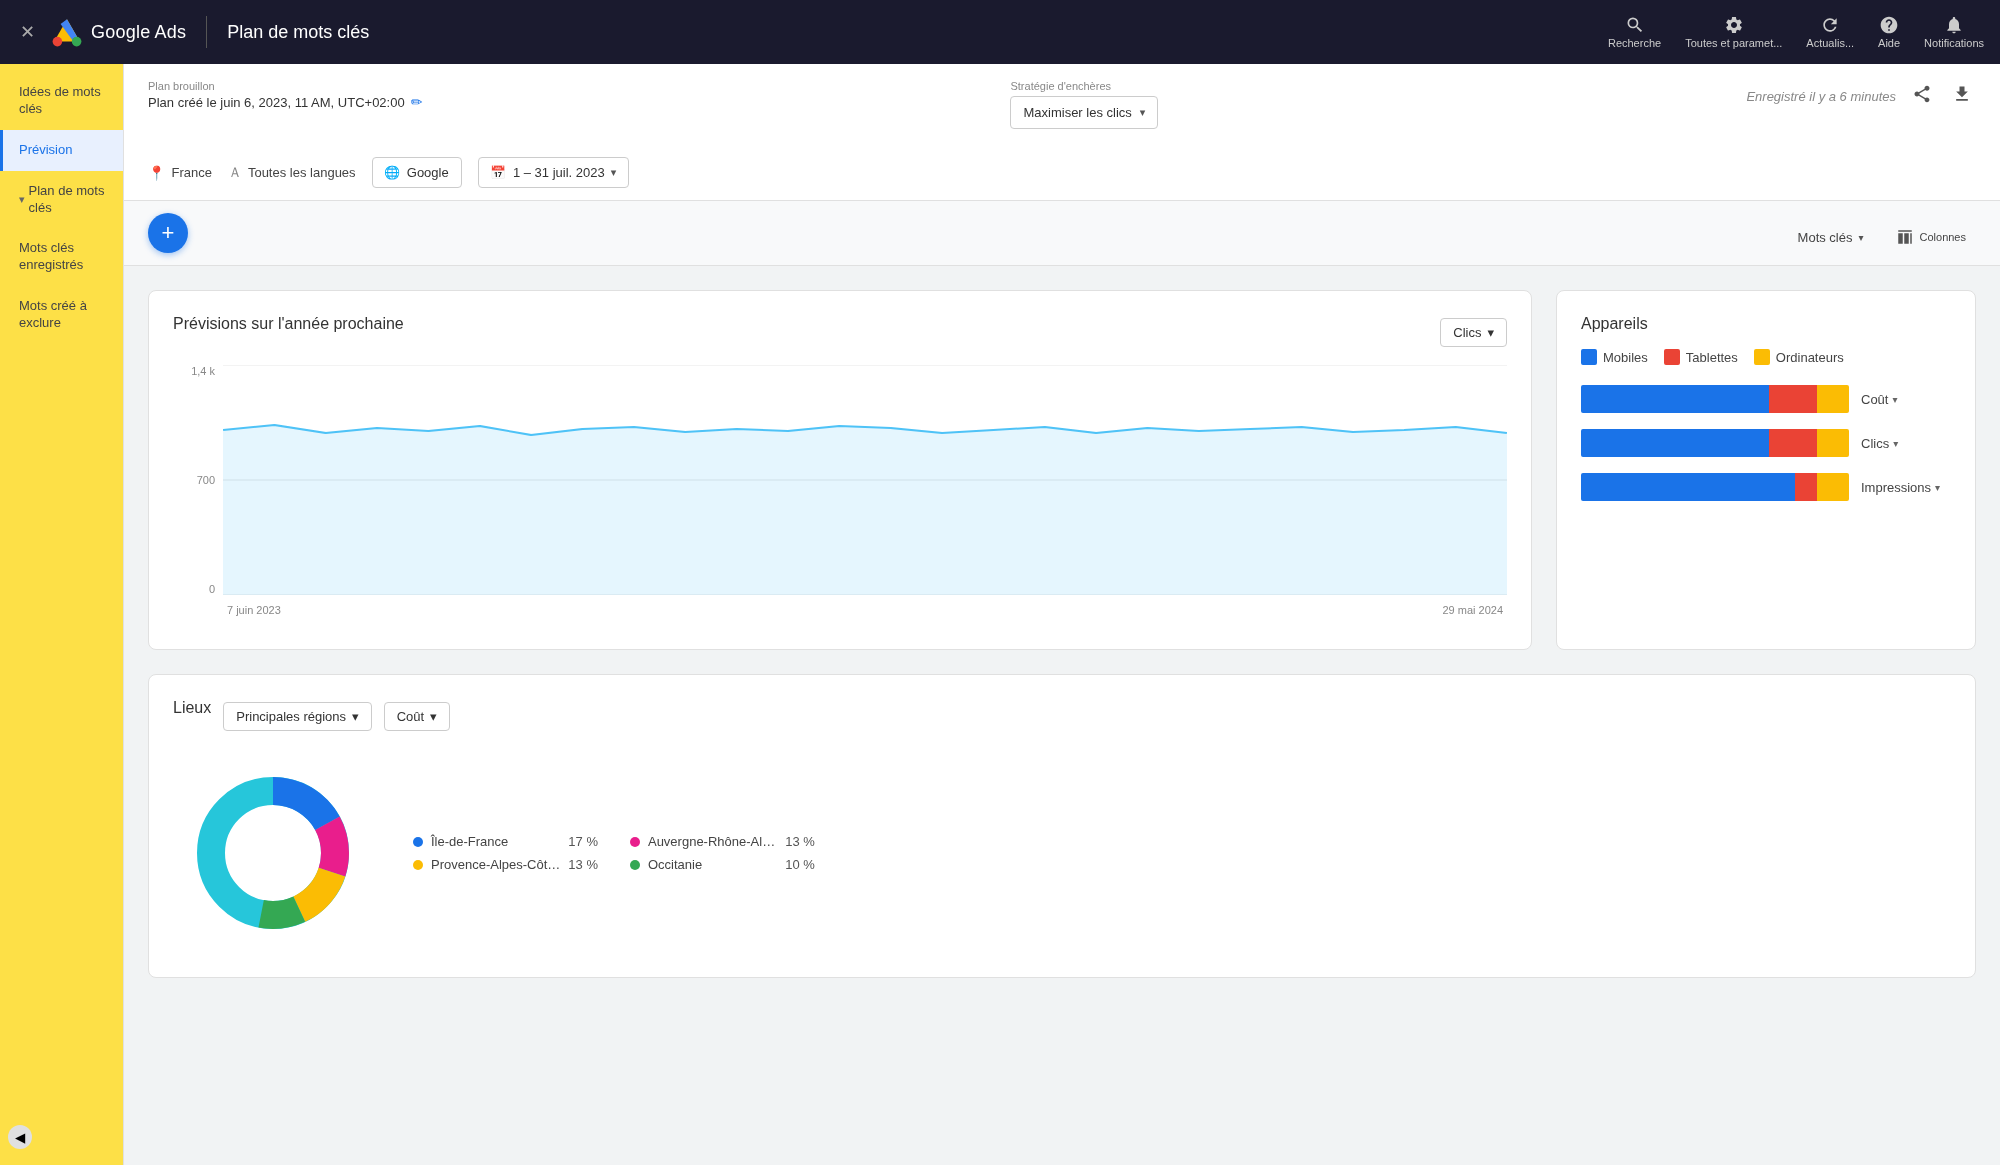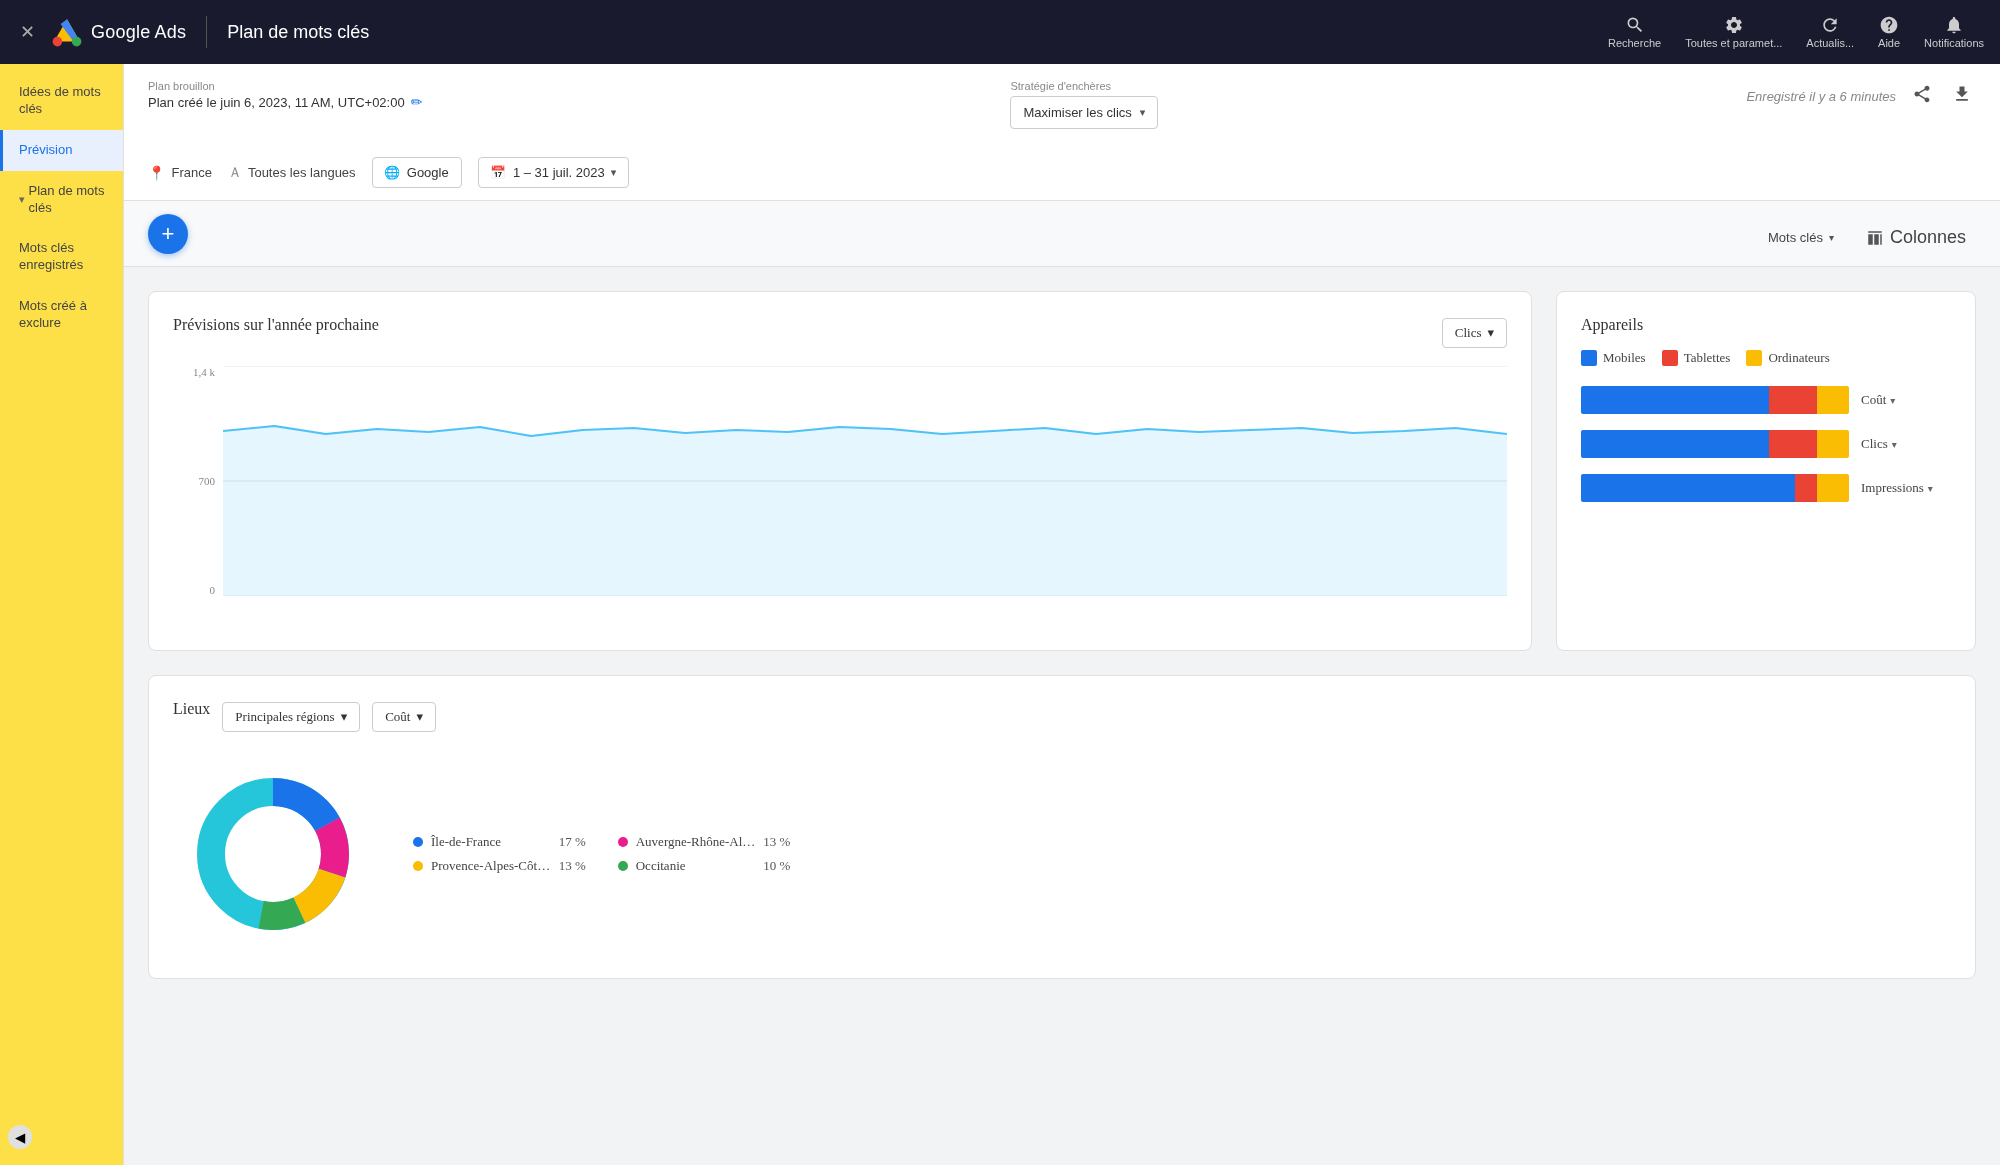--- a/index.html
+++ b/index.html
@@ -158,7 +158,7 @@
     }
     .colonnes-btn {
       display: flex; align-items: center; gap: 6px;
-      font-size: 18px; color: #444; cursor: pointer; padding: 6px 10px;
+      font-size: 11px; color: #444; cursor: pointer; padding: 6px 10px;
       border-radius: 4px;
     }
 

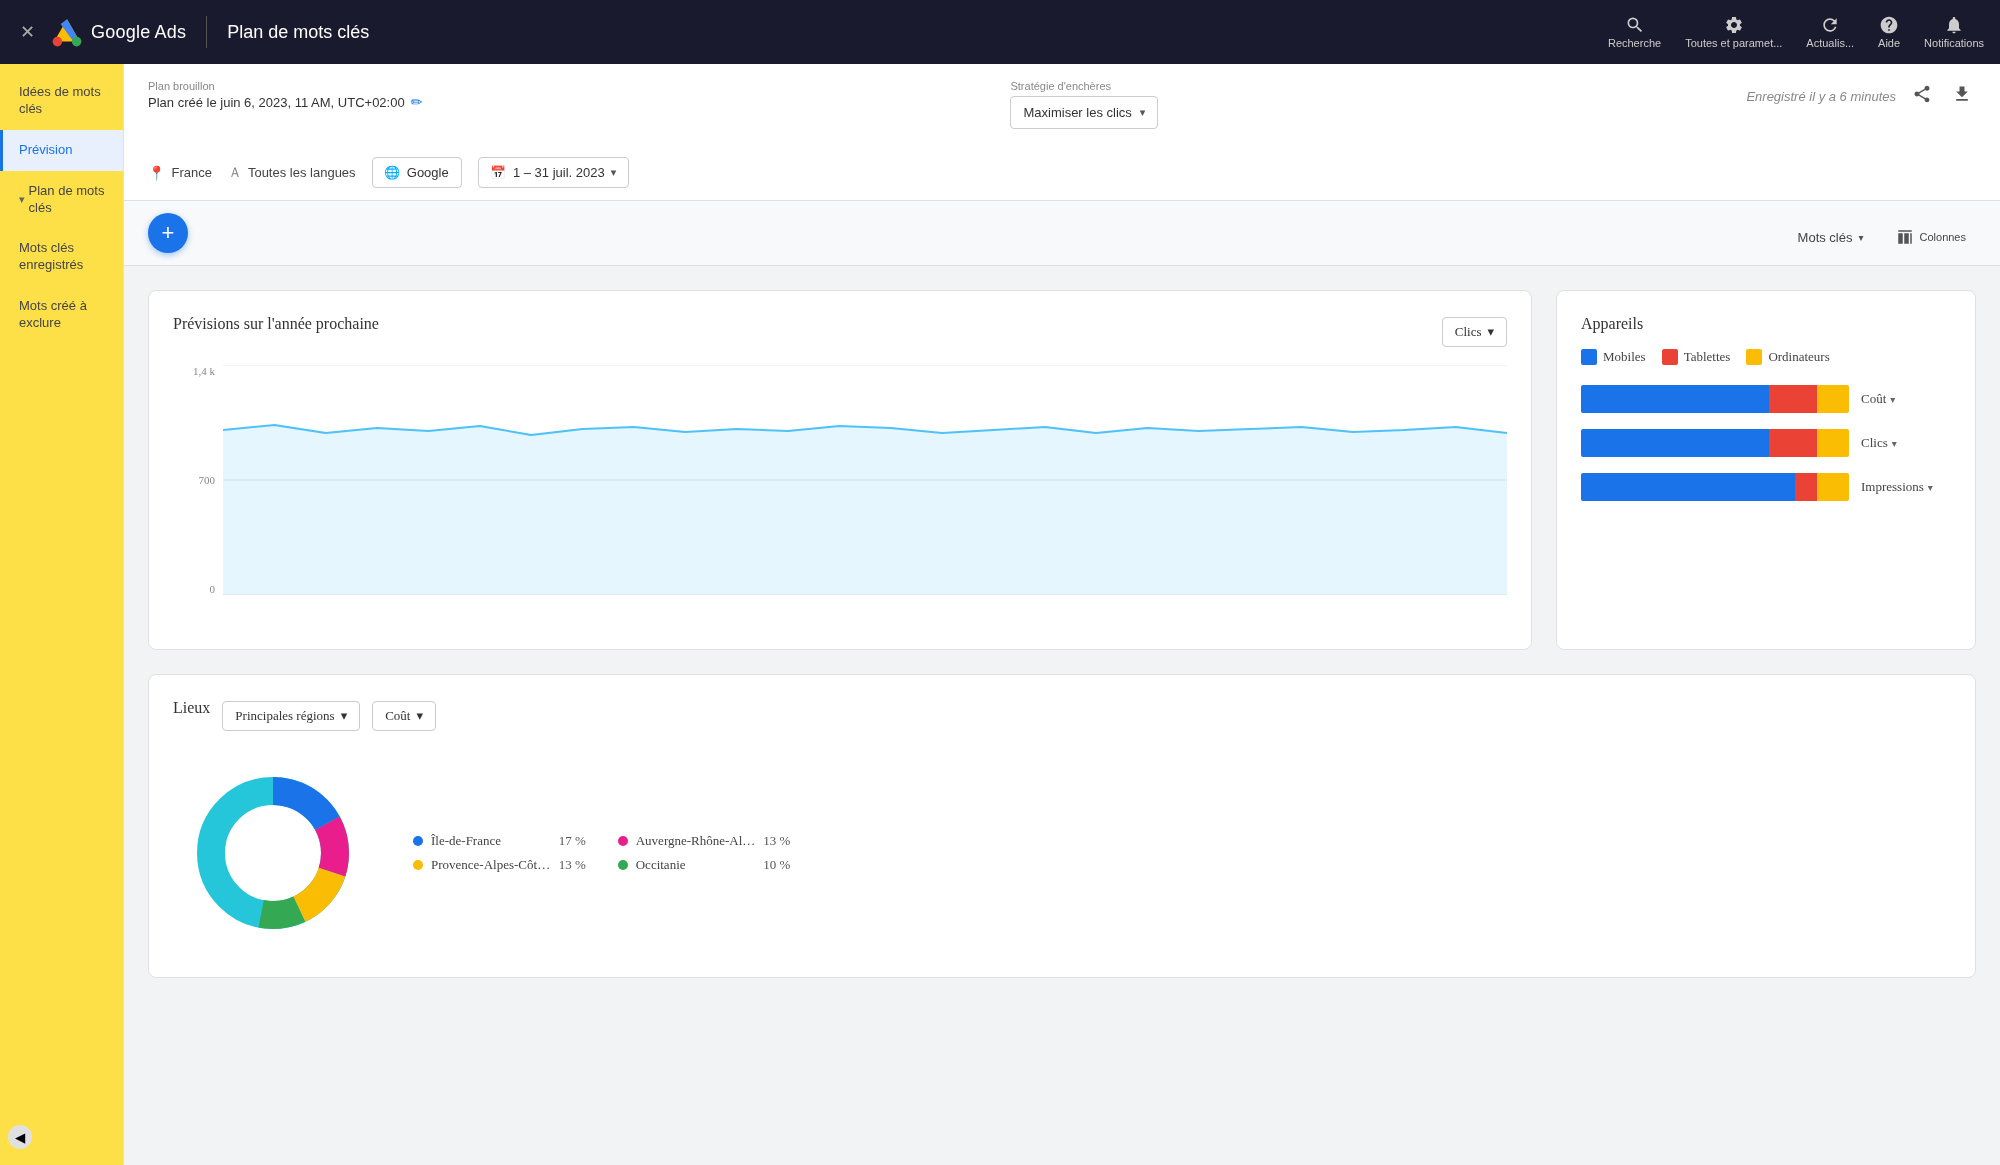--- a/index.html
+++ b/index.html
@@ -168,7 +168,6 @@
       display: grid;
       grid-template-columns: 1fr 420px;
       gap: 24px;
-      font-family: Liberation Serif, serif;
     }
 
     

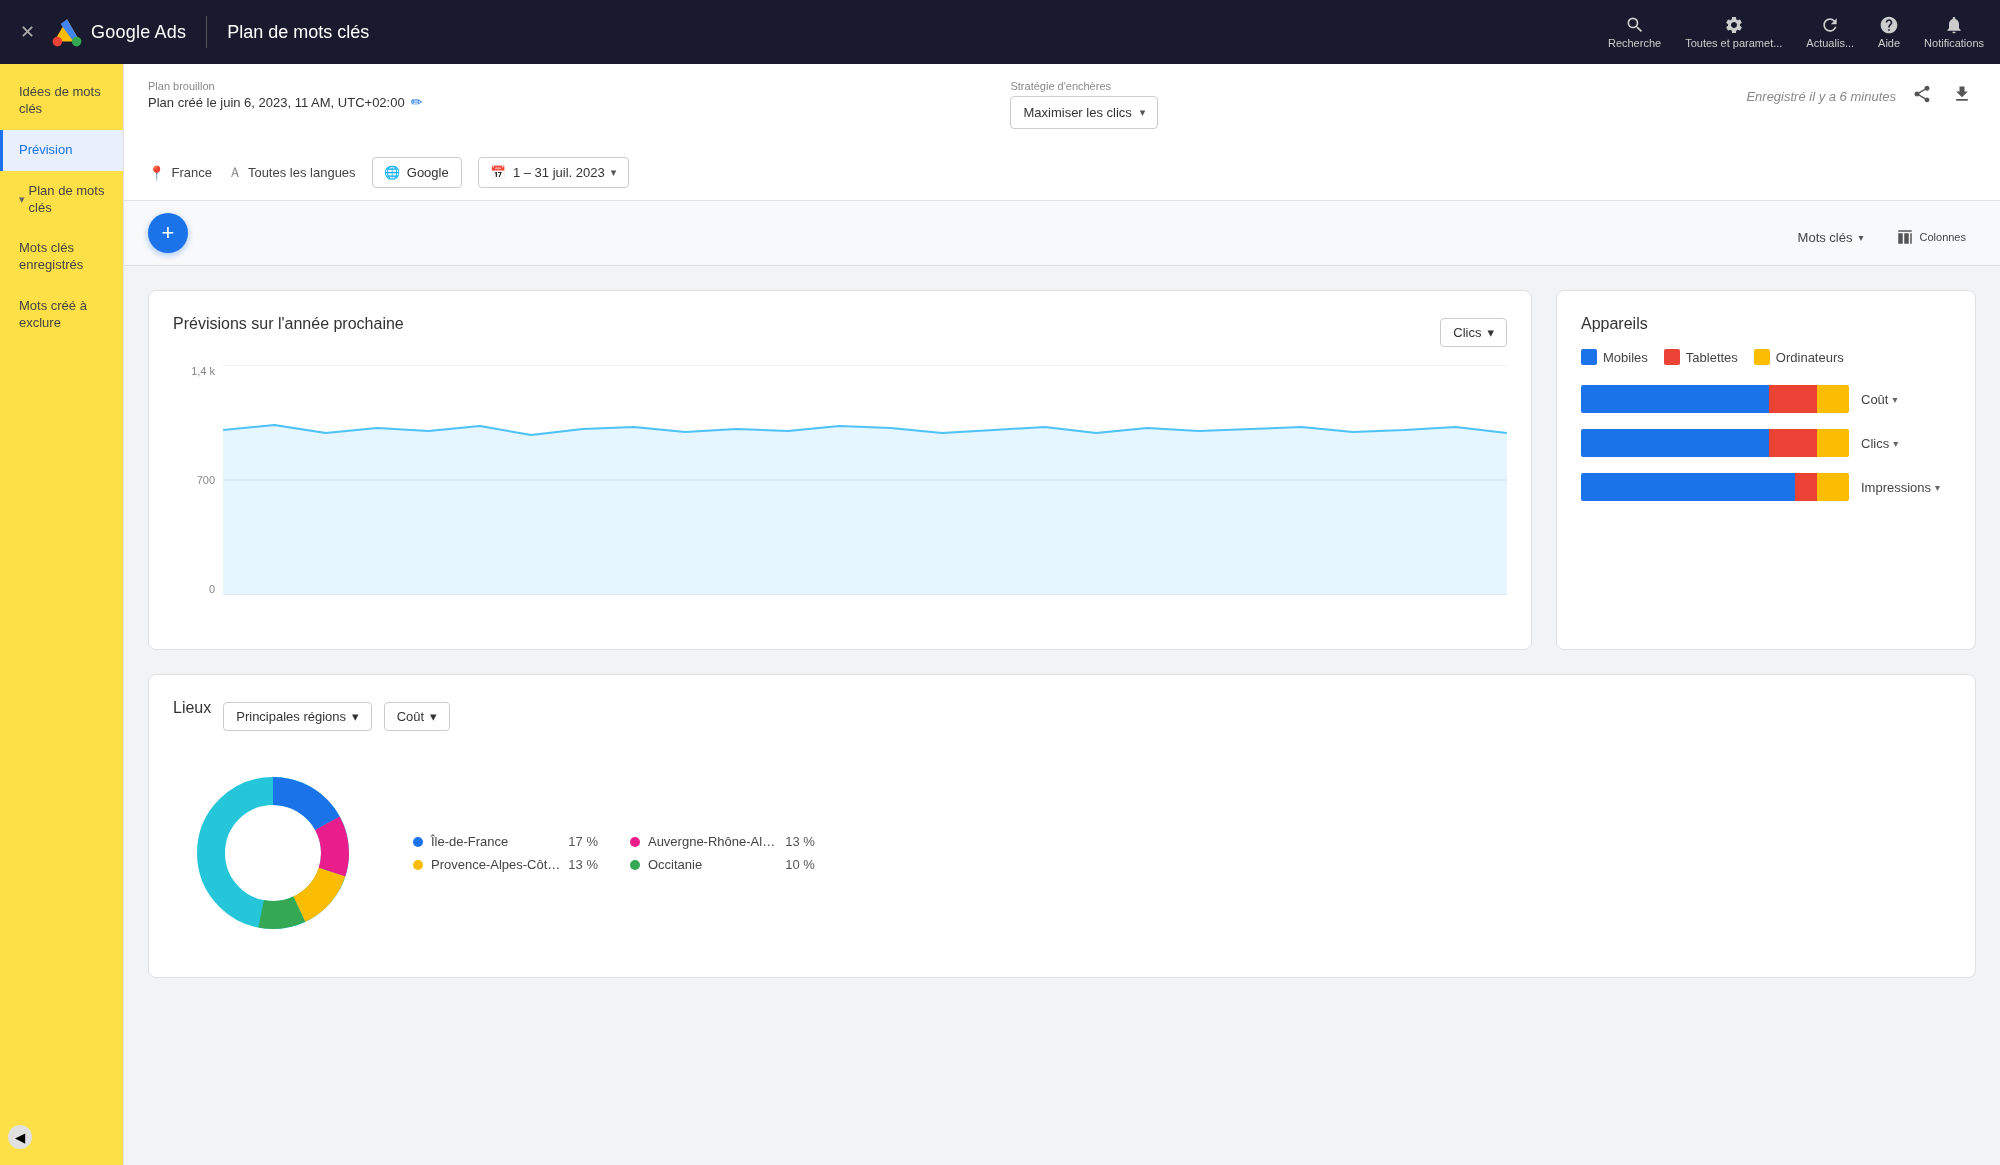--- a/index.html
+++ b/index.html
@@ -472,6 +472,10 @@
                 0,65 28,60 56,68 84,63 112,66 140,61 168,70 196,64 224,62 252,67 280,64 308,66 336,61 364,63 392,68 420,65 448,62 476,68 504,63 532,66 560,64 588,62 616,67 644,65 672,62 700,68 700,230 0,230
               "></polygon>
             </svg>
+          </div>
+          <div class="chart-x-axis">
+            <span>7 juin 2023</span>
+            <span>29 mai 2024</span>
           </div>
         </div>
       </div>

